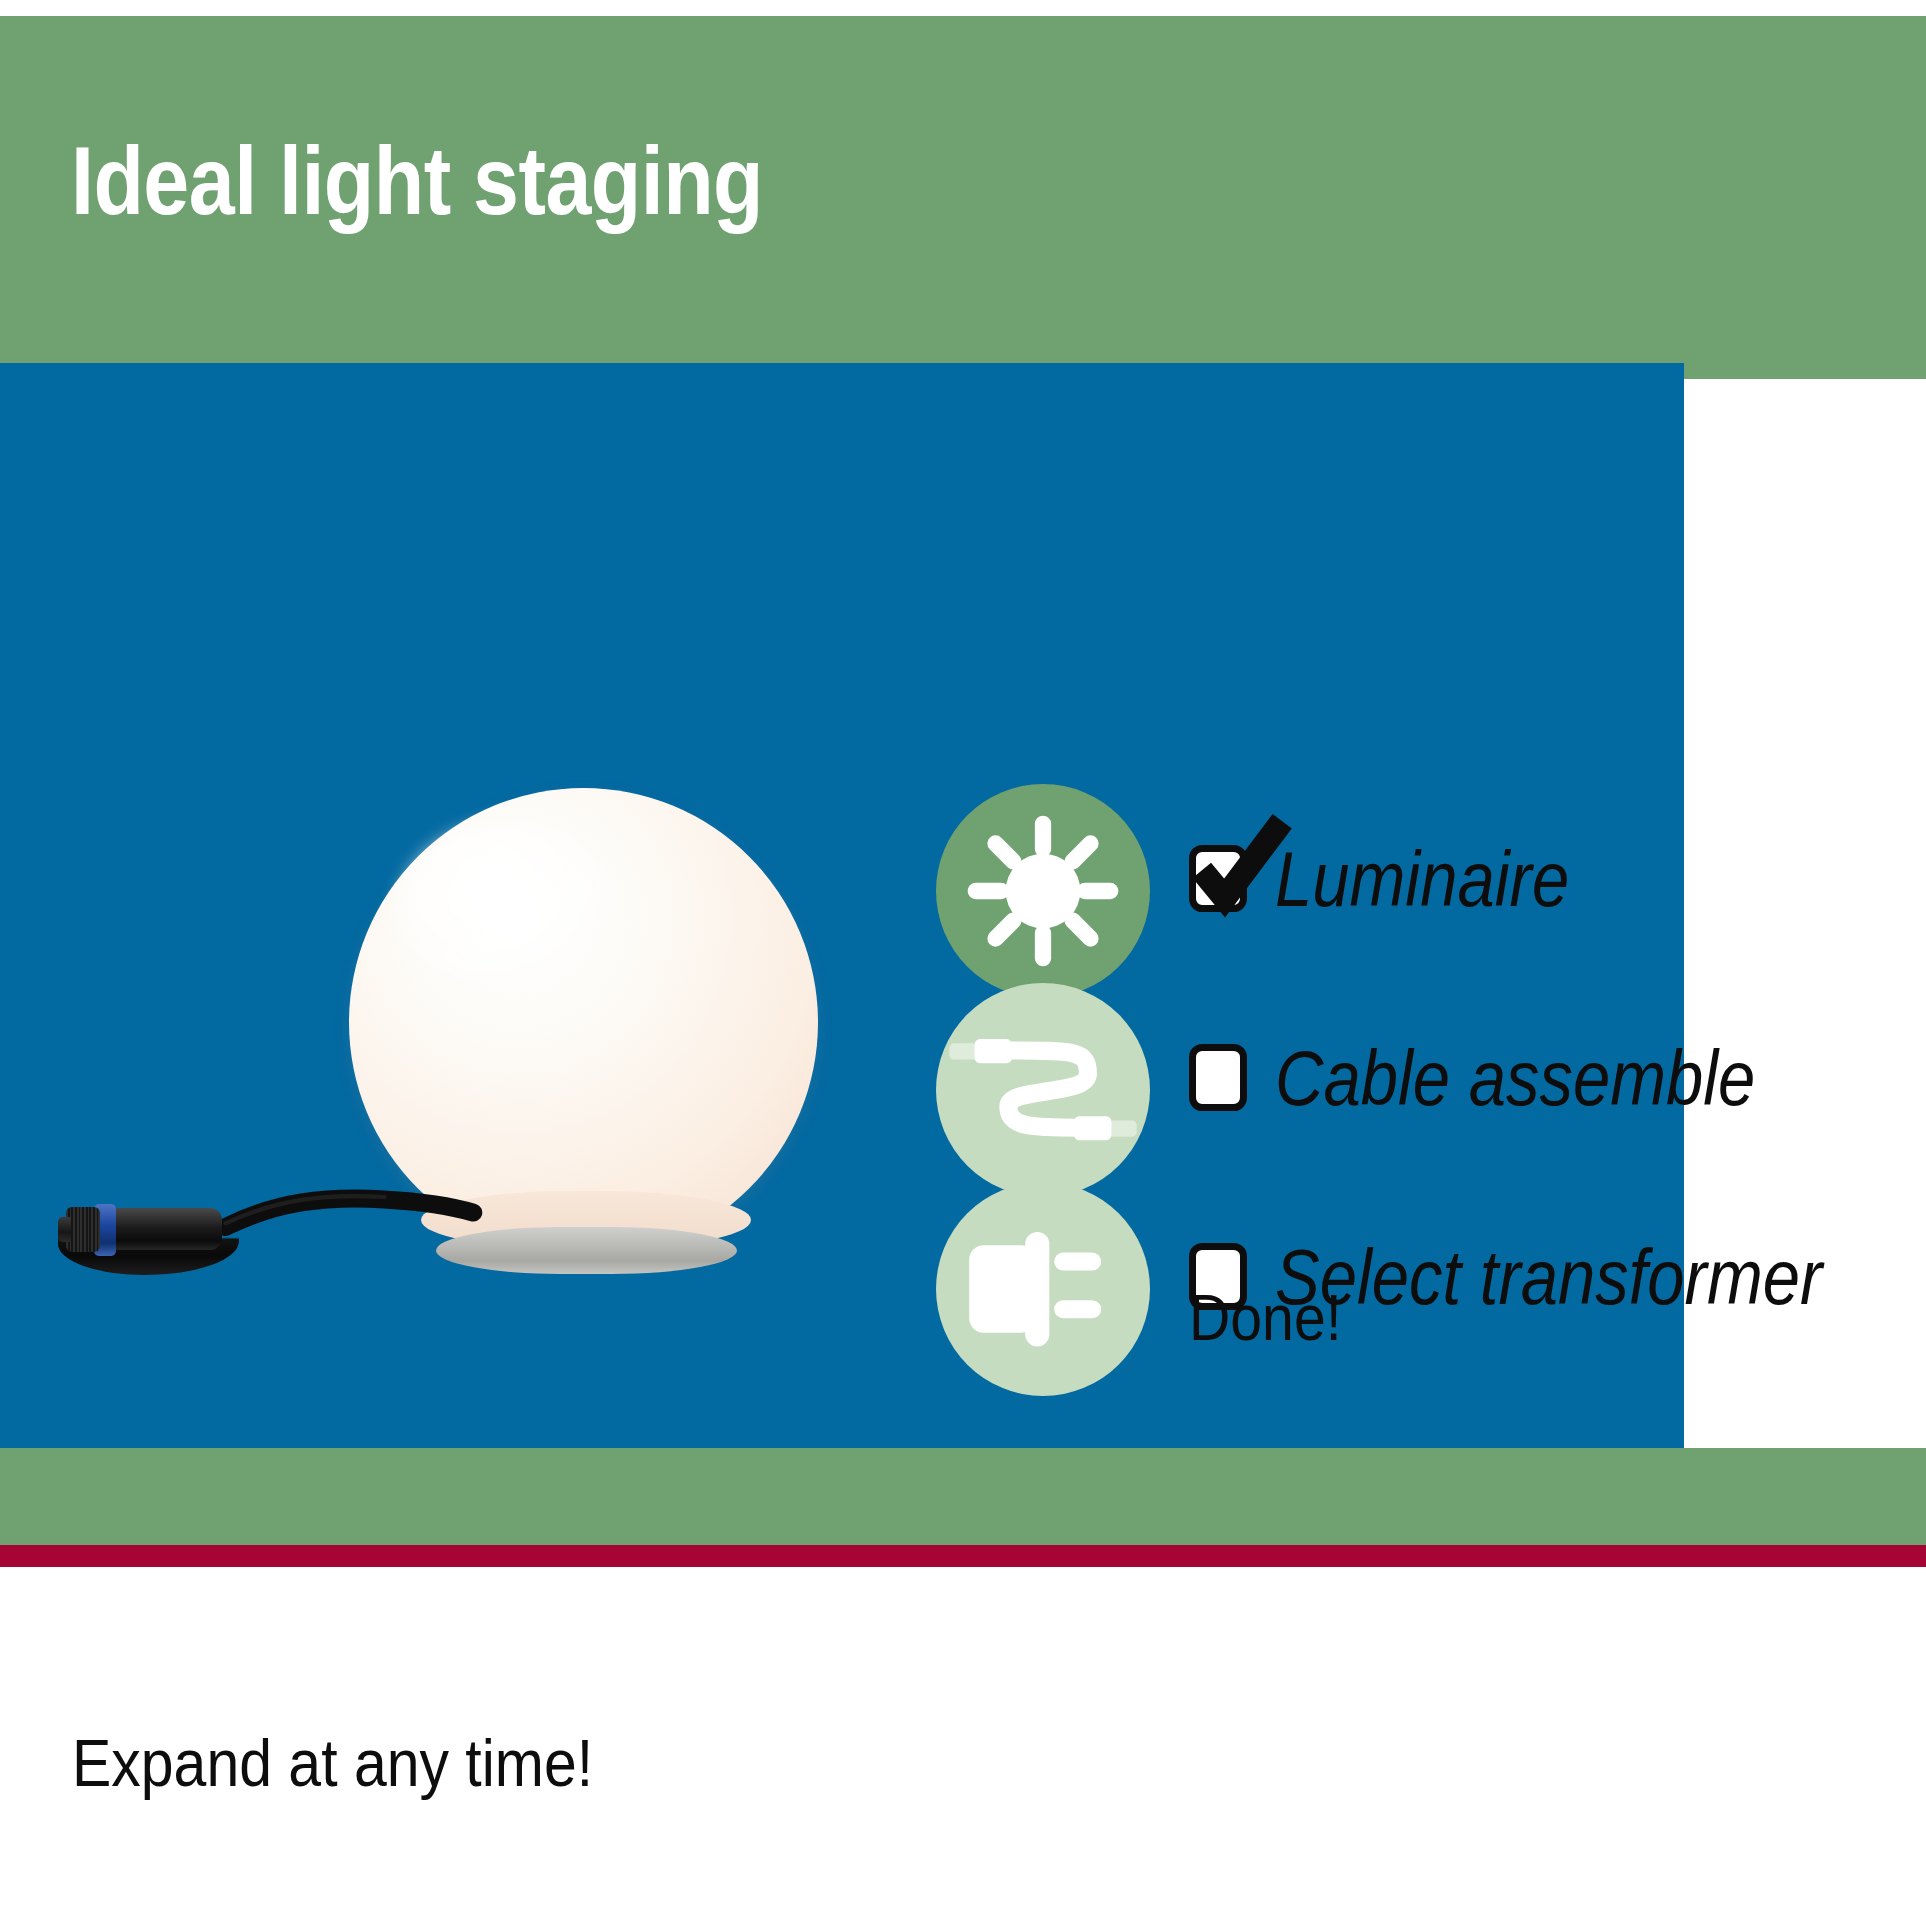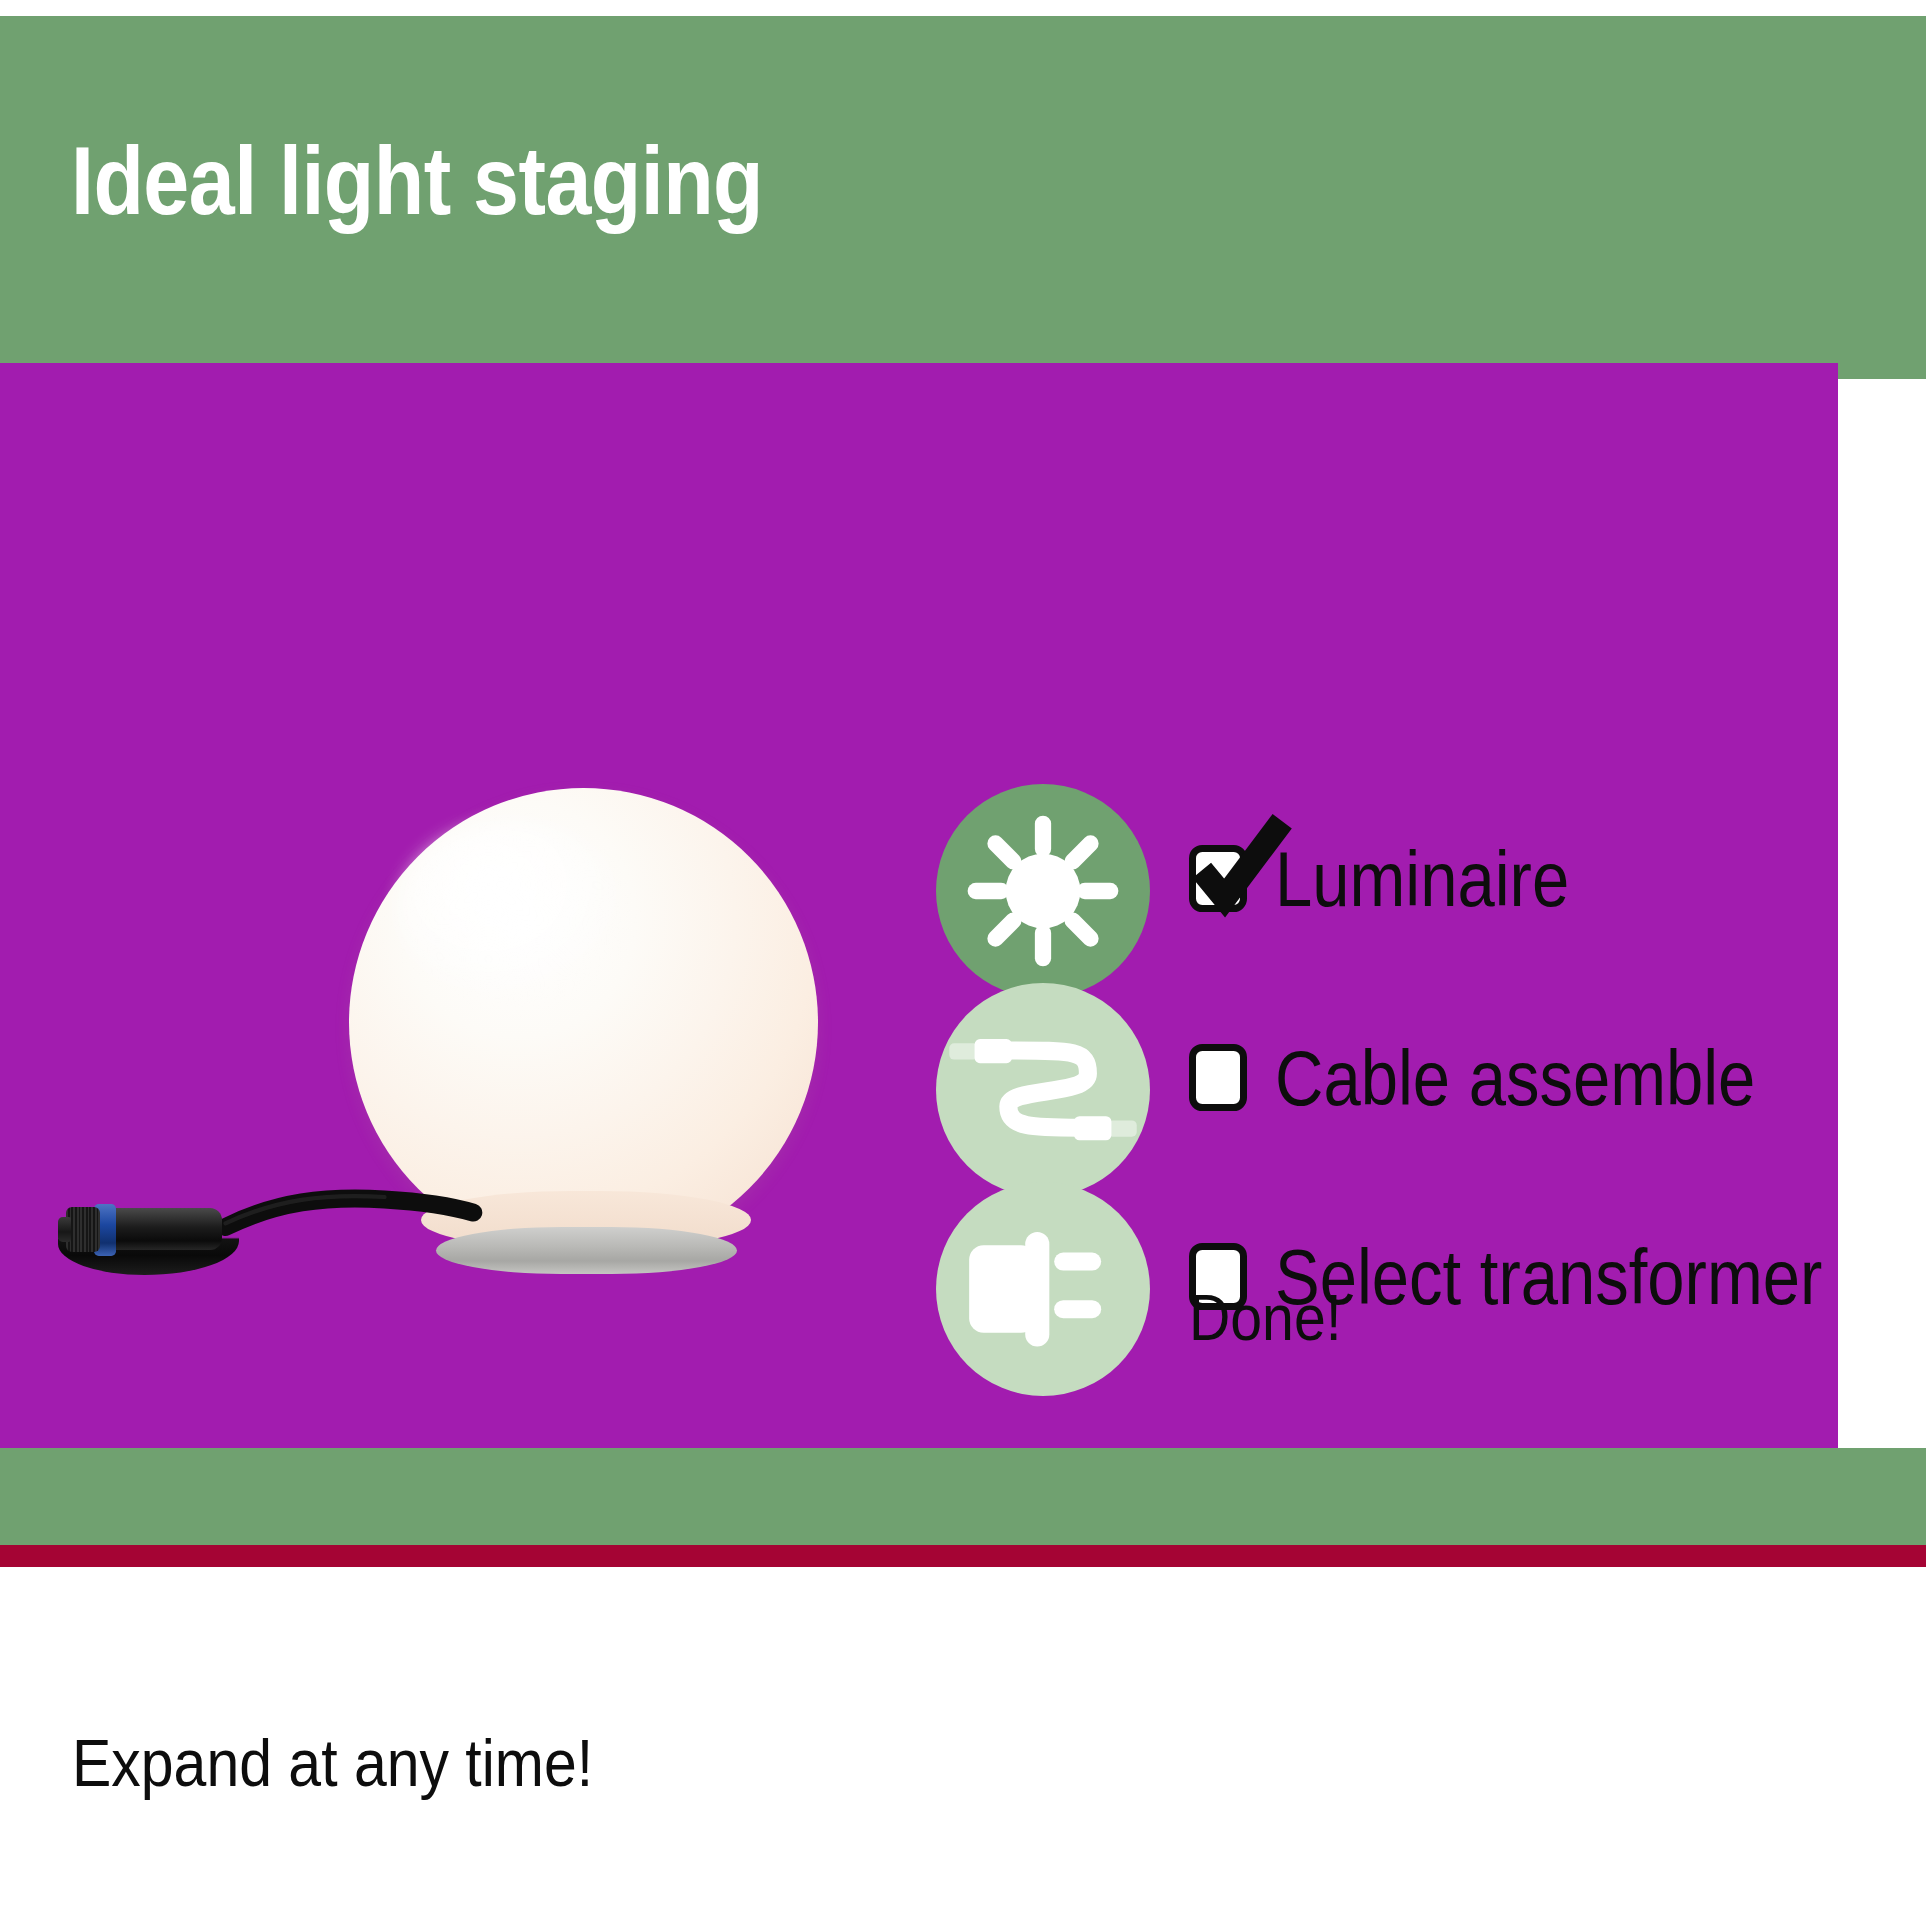--- a/index.html
+++ b/index.html
@@ -23,8 +23,9 @@
 
   
   .stage{
-    position:absolute; left:0; top:363px; width:1838px; height:1085px;
-    background:#a21caf;
+    position:absolute; left:0; top:363px; width:1684px; height:1085px;
+    background:#0369a1;
+    font-style:italic;
   }
 
   

